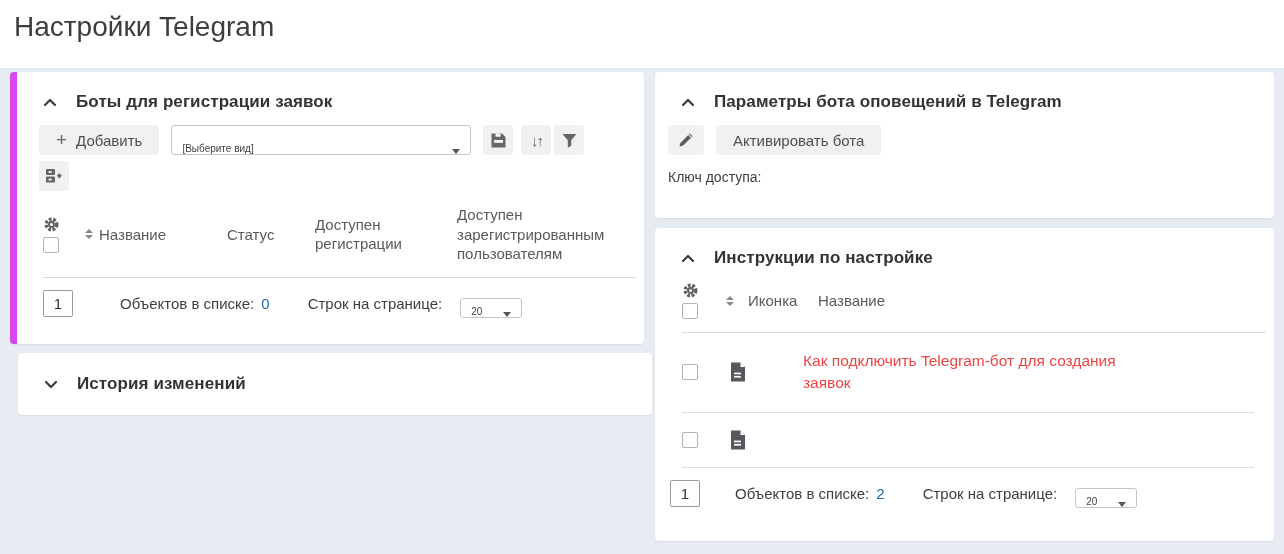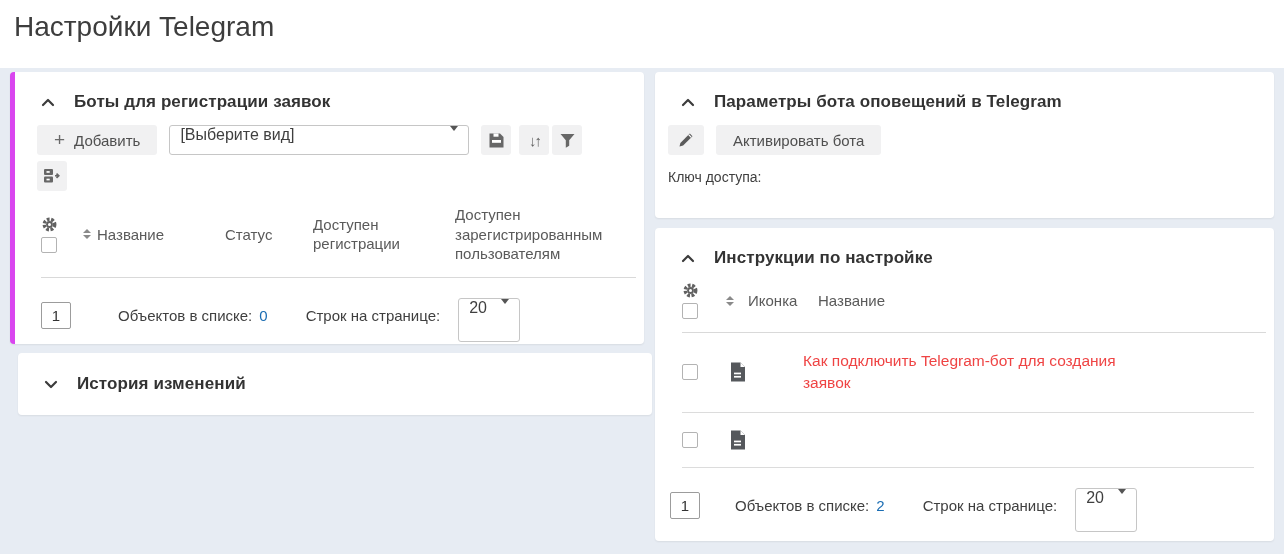--- a/index.html
+++ b/index.html
@@ -17,7 +17,7 @@
     position:absolute; background:#ffffff; border-radius:4px;
     box-shadow:0 1px 2px rgba(0,0,0,.07);
   }
-  #panel-bots   { left:10px;  top:72px;  width:634px; height:272px; border-left:5px solid #d946ef; }
+  #panel-bots   { left:10px;  top:72px;  width:634px; height:272px; border-left:7px solid #d946ef; }
   #panel-history{ left:18px;  top:353px; width:634px; height:62px; display:flex; align-items:center; }
   #panel-notify { left:655px; top:72px;  width:619px; height:146px; }
   #panel-instr  { left:655px; top:228px; width:619px; height:313px; }

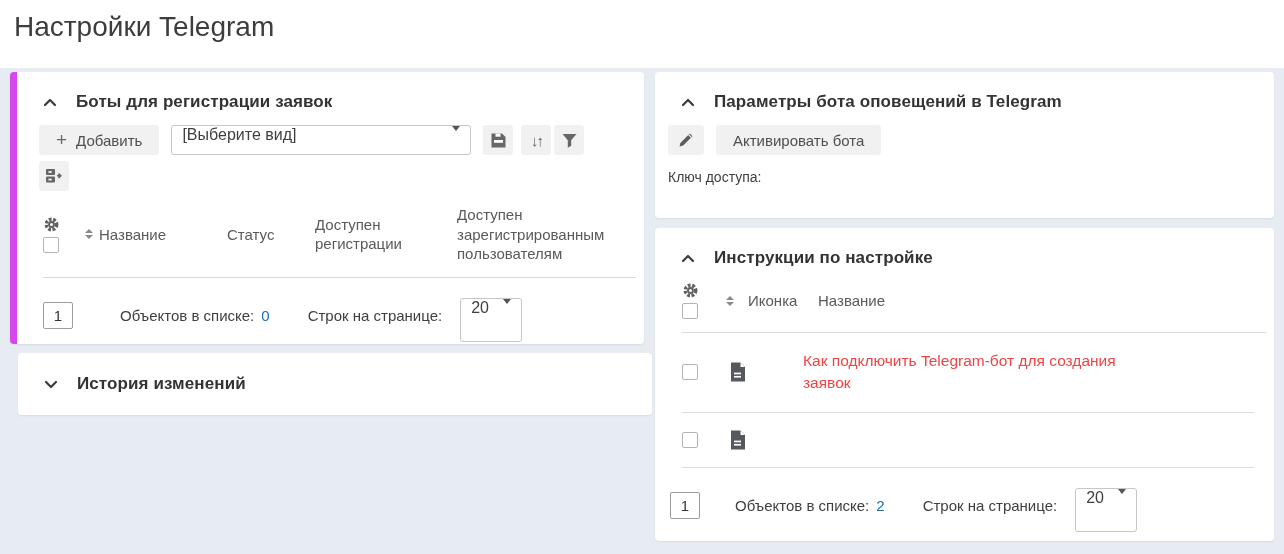--- a/index.html
+++ b/index.html
@@ -42,8 +42,8 @@
 
   .select {
     height:30px; border:1px solid #c6c6c6; border-radius:3px; background:#fff;
-    display:flex; align-items:flex-start; justify-content:space-between;
-    padding:0 10px; color:#3f3f3f; font-size:16px; cursor:pointer;
+    display:flex; align-items:flex-end; justify-content:space-between;
+    padding:0 10px; color:#3f3f3f; font-size:10px; cursor:pointer;
   }
   .view-select { width:300px; }
   .caret { width:0; height:0; border-left:4.5px solid transparent; border-right:4.5px solid transparent; border-top:5.5px solid #555; }

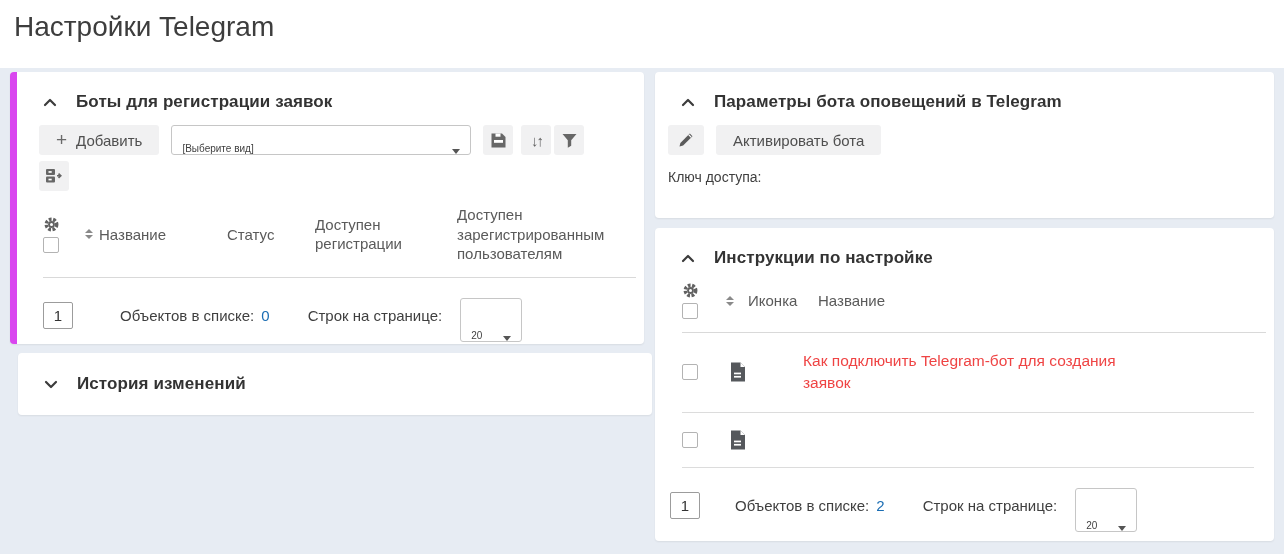--- a/index.html
+++ b/index.html
@@ -75,7 +75,7 @@
   #panel-instr .page-box { margin-right:35px; }
   .pager-label { margin-right:7px; }
   .pager-count { color:#1b6db3; margin-right:38px; }
-  .rows-select { width:62px; height:44px; margin-left:11px;margin-top:8px; }
+  .rows-select { width:62px; height:20px; margin-left:11px;margin-top:8px; }
 
   .key-label { margin:14px 0 0 24px; font-size:14px; color:#3f3f3f; }
 

